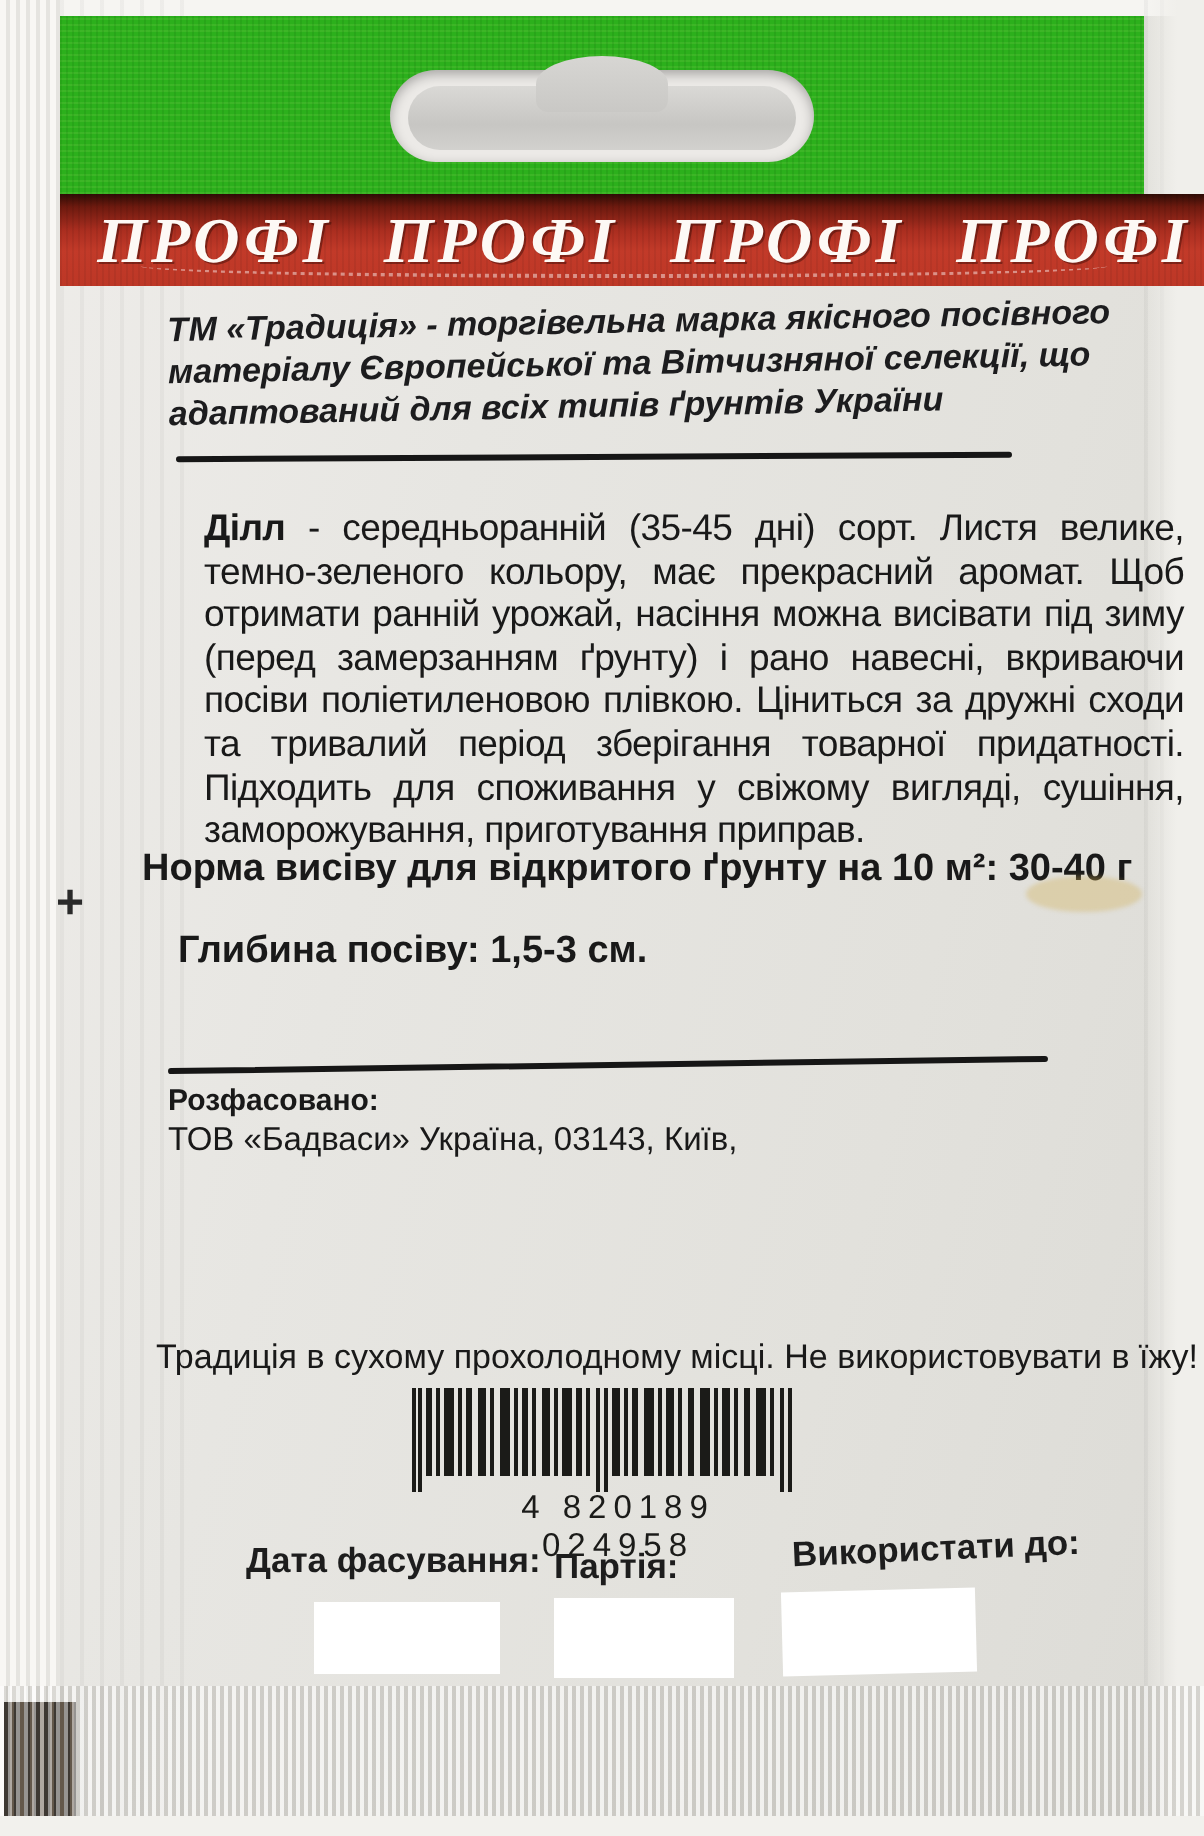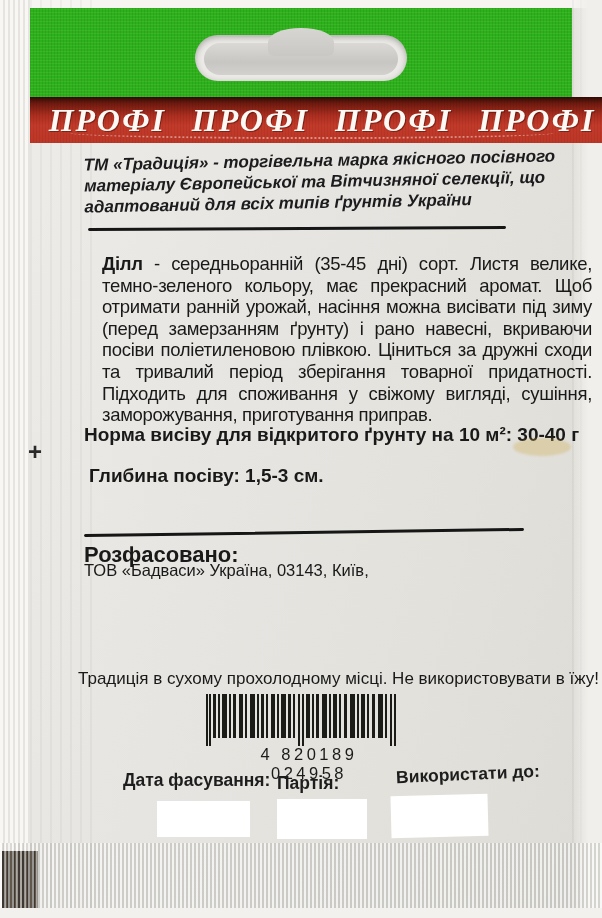--- a/index.html
+++ b/index.html
@@ -50,7 +50,7 @@
   .rule2{left:84px;top:531px;width:440px;height:3px;transform:rotate(-0.8deg);}
   .desc{position:absolute;left:84px;top:235px;width:490px;margin:18px;
     font-size:18.5px;line-height:21.6px;letter-spacing:-0.3px;text-align:justify;}
-  .rate{position:absolute;left:84px;top:424px;width:500px;margin:0;
+  .rate{position:absolute;left:71px;top:424px;width:500px;margin:0;
     font-weight:bold;font-size:19px;}
   .depth{position:absolute;left:89px;top:465px;width:400px;margin:0;
     font-weight:bold;font-size:19px;}

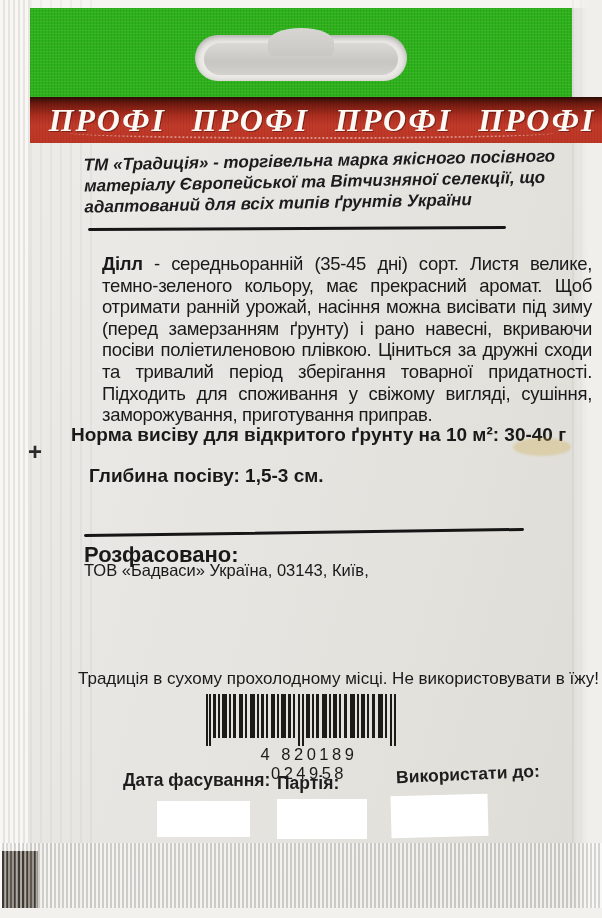--- a/index.html
+++ b/index.html
@@ -55,7 +55,7 @@
   .depth{position:absolute;left:89px;top:465px;width:400px;margin:0;
     font-weight:bold;font-size:19px;}
   .packed-label{position:absolute;left:84px;top:542px;margin:0;
-    font-weight:bold;font-size:22px;}
+    font-weight:bold;font-size:15px;}
   .packed-company{position:absolute;left:84px;top:561px;margin:0;font-size:16.5px;text-align:right;}
   .dstu{position:absolute;left:84px;top:619px;margin:0;font-size:17px;}
   .treat1{position:absolute;left:78px;top:648px;margin:0;font-size:17px;}

